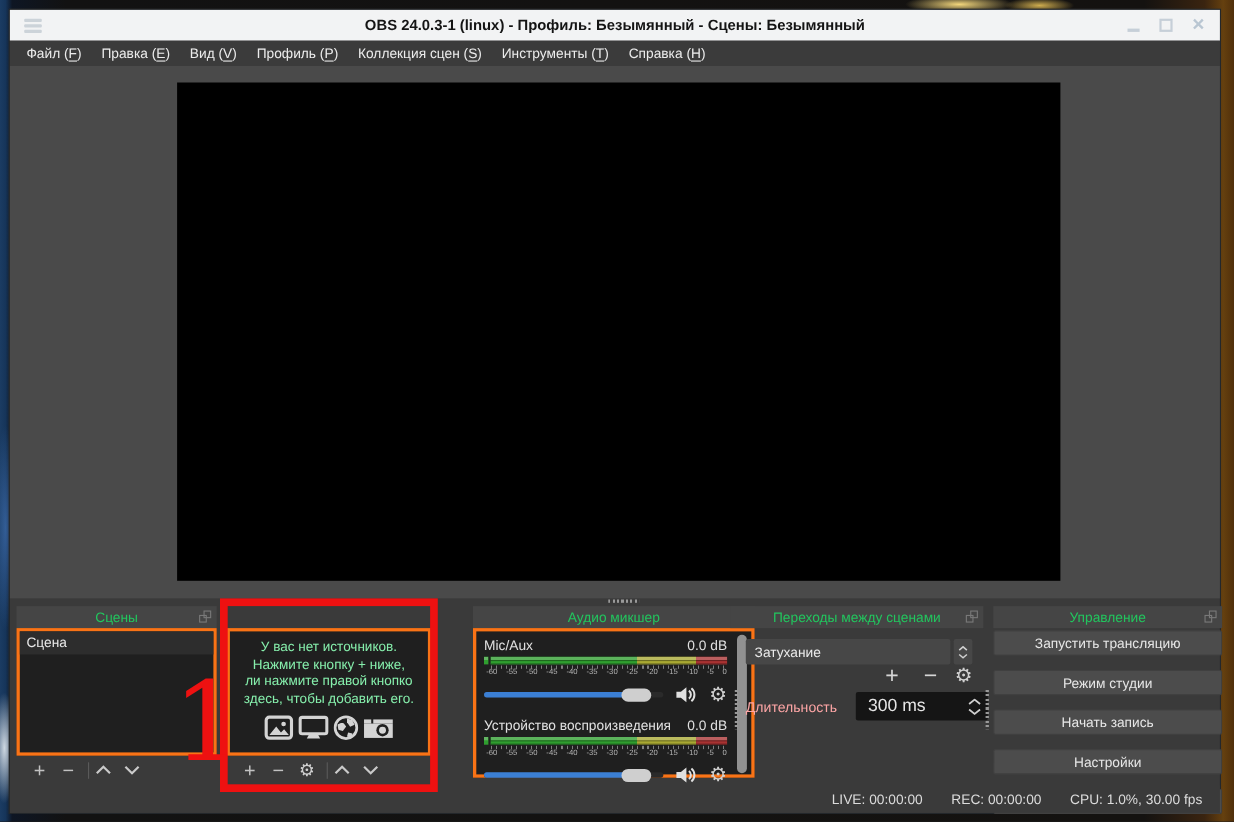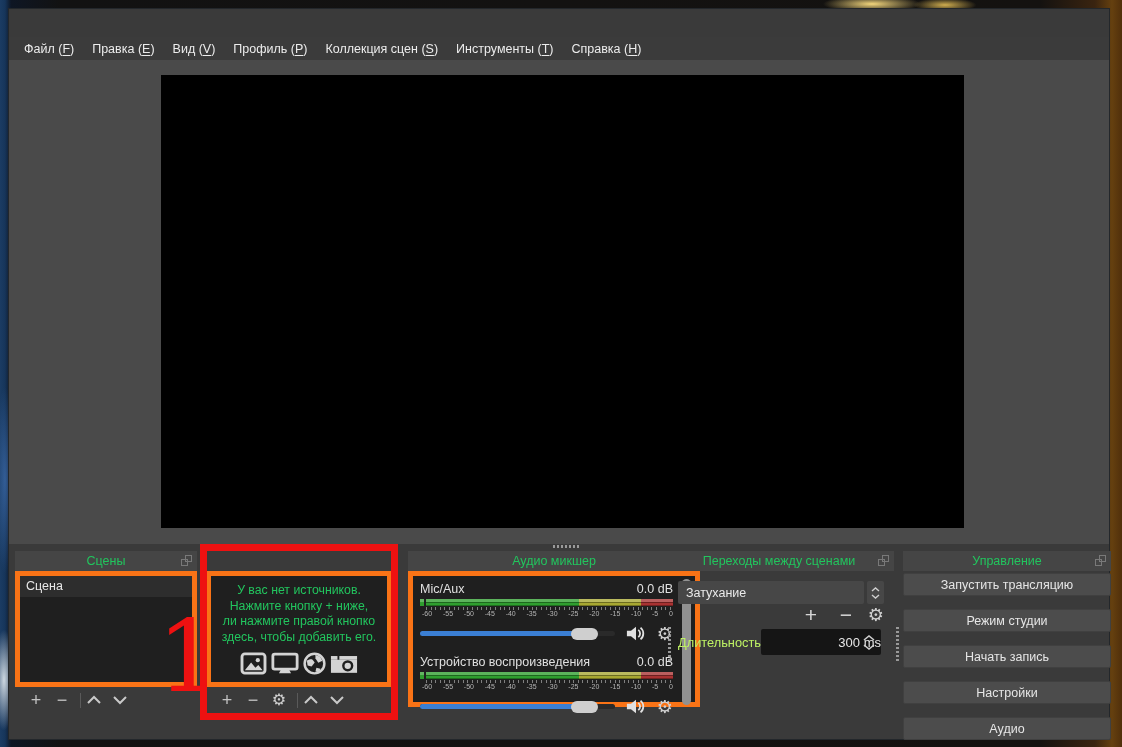--- a/index.html
+++ b/index.html
@@ -119,6 +119,23 @@
 <div class="desktop">
   <div class="window">
 
+    <div class="titlebar">
+      <div class="hamburger">
+          <i></i>
+          <i></i>
+          <i></i>
+        </div>
+      <div class="title">OBS 24.0.3-1 (linux) - Профиль: Безымянный - Сцены: Безымянный</div>
+      <div class="winctrls">
+        <span>
+            <span class="minglyph"></span>
+          </span>
+        <span>
+            <span class="maxglyph"></span>
+          </span>
+        <span><span class="closeglyph">×</span></span>
+      </div>
+    </div>
 
     <div class="menubar">
 

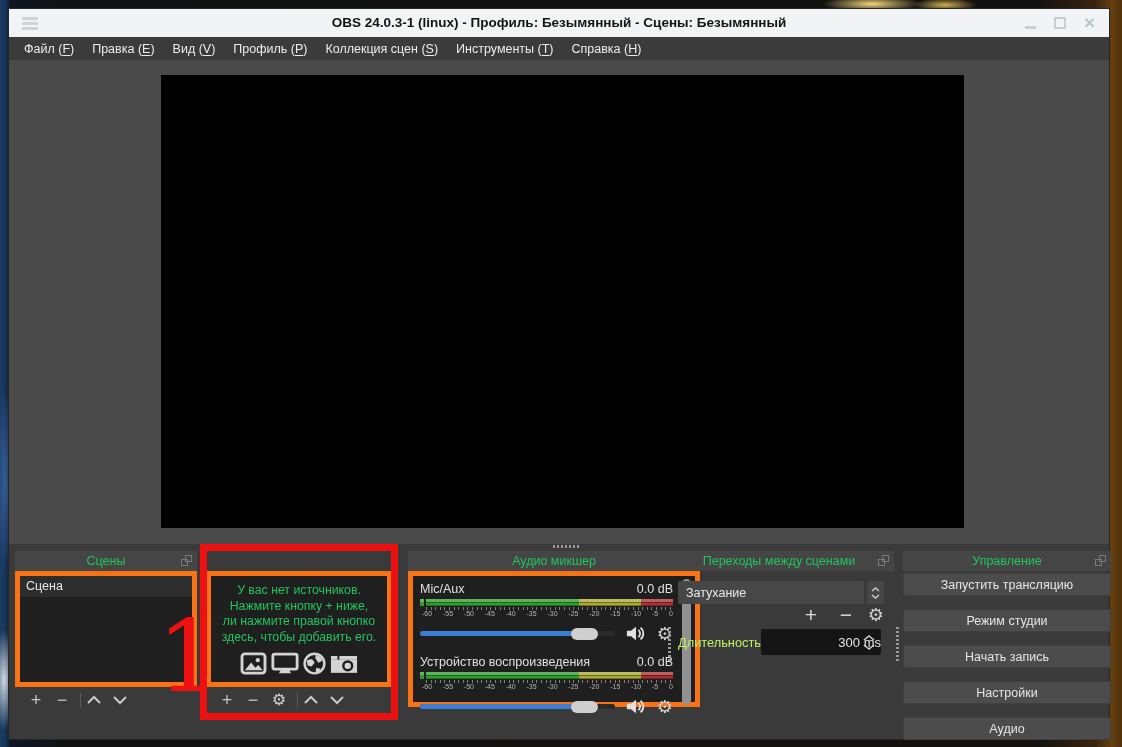--- a/index.html
+++ b/index.html
@@ -59,7 +59,7 @@
   .srctext{padding-top:7px;text-align:center;font-size:12.3px;line-height:15.5px;color:#22c55e;}
   .srcicons{display:flex;justify-content:center;align-items:center;gap:4px;margin-top:7px;}
 
-  .mixer{left:399px;width:292px;}
+  .mixer{left:421px;width:256px;}
   .mixbody{padding:4px 22px 0 7px;}
   .mixscroll{position:absolute;right:4px;top:3px;width:9px;height:126px;background:#919191;border-radius:4.5px;cursor:pointer;}
   .channel{margin-bottom:8px;}

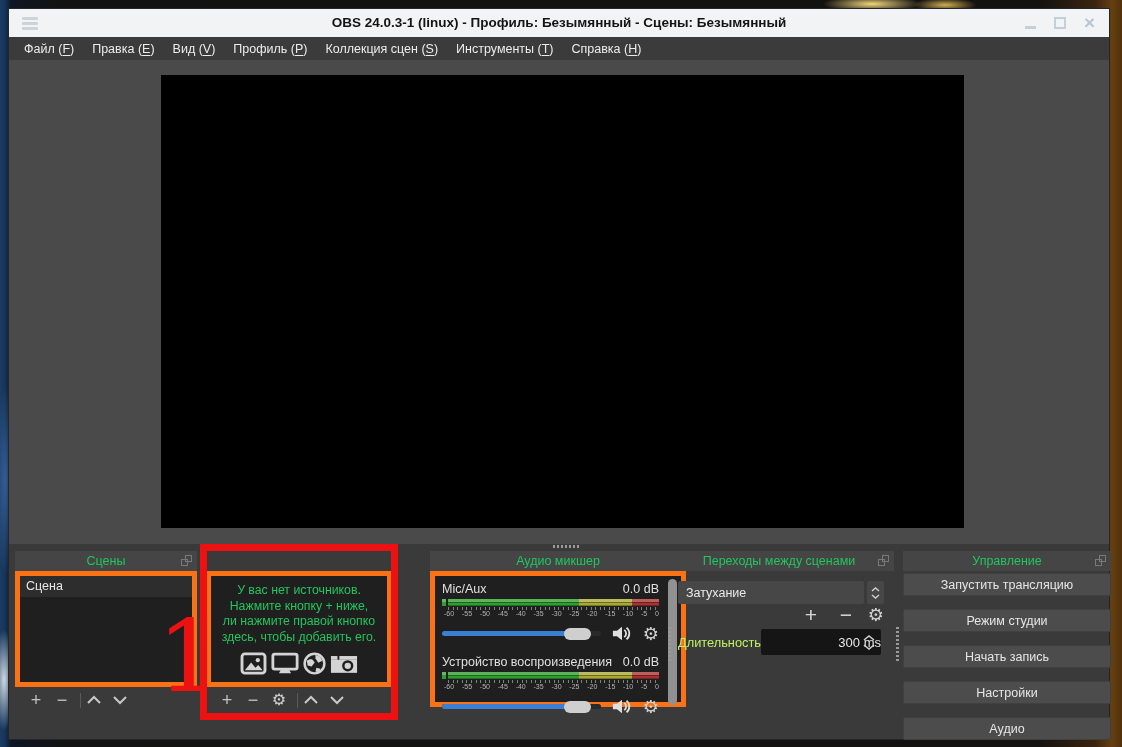--- a/index.html
+++ b/index.html
@@ -44,7 +44,7 @@
   .floatico{position:absolute;right:5px;top:4px;width:11px;height:11px;opacity:.7;}
   .floatico i{position:absolute;border:1px solid #909090;width:5px;height:5px;right:0;top:0;}
   .floatico b{position:absolute;border:1px solid #909090;width:5px;height:5px;left:0;bottom:0;background:#454545;}
-  .pbody{position:absolute;left:0;right:0;top:20px;bottom:26px;background:#1f1f1f;border:5px solid #f97316;box-sizing:border-box;}
+  .pbody{position:absolute;left:0;right:0;top:20px;bottom:26px;background:#1f1f1f;border:3px solid #f97316;box-sizing:border-box;}
   .pbody.nofoot{bottom:6px;}
   .ptools{position:absolute;left:0;right:0;bottom:0;height:26px;display:flex;align-items:center;
           padding-left:8px;color:#c2c2c2;}

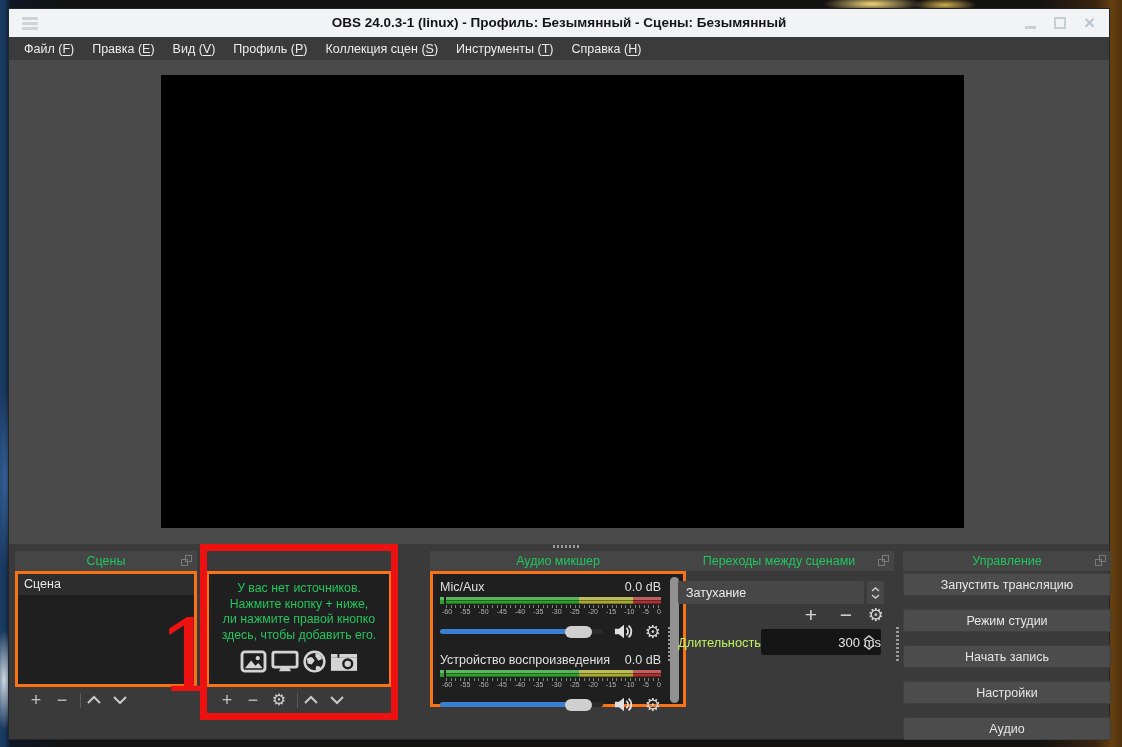--- a/index.html
+++ b/index.html
@@ -56,7 +56,7 @@
   .scene-item{height:21px;line-height:21px;padding-left:6px;font-size:12.5px;color:#e8e8e8;background:#2d2d2d;cursor:pointer;}
 
   .sources{left:197px;width:186px;}
-  .srctext{padding-top:7px;text-align:center;font-size:12.3px;line-height:15.5px;color:#22c55e;}
+  .srctext{padding-top:7px;text-align:center;font-size:12.3px;line-height:15.5px;color:#86efac;}
   .srcicons{display:flex;justify-content:center;align-items:center;gap:4px;margin-top:7px;}
 
   .mixer{left:421px;width:256px;}

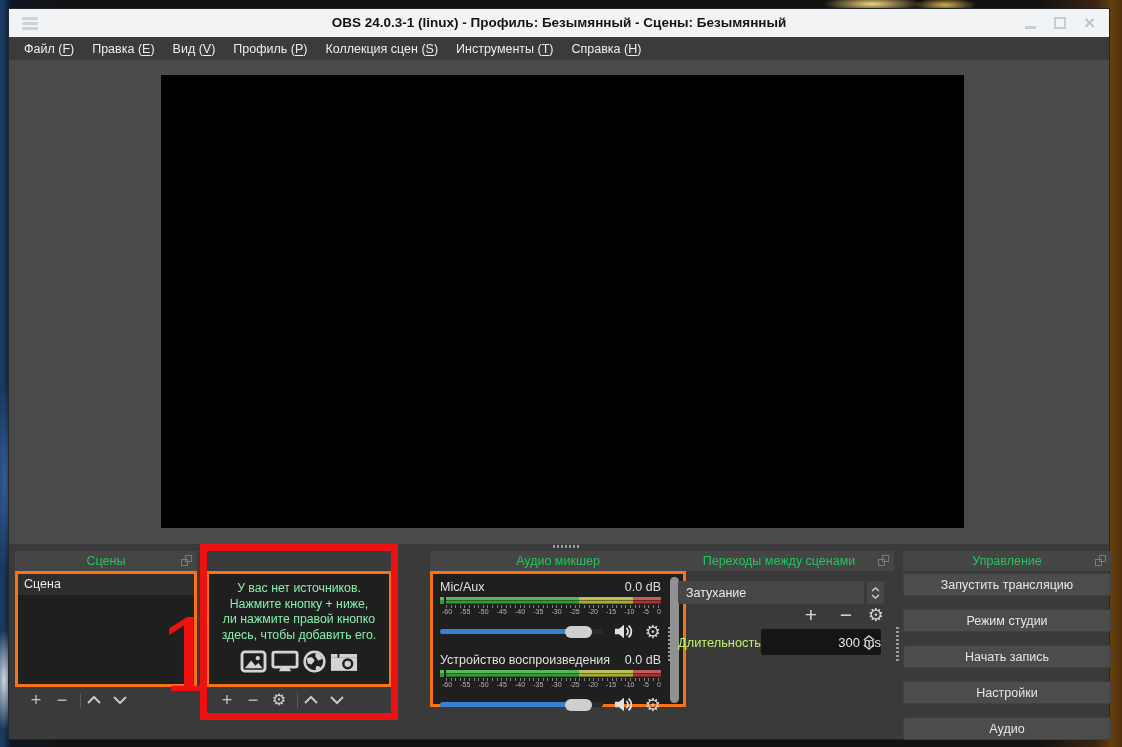--- a/index.html
+++ b/index.html
@@ -89,7 +89,7 @@
   .transbtns .tbtn{font-size:21px;line-height:24px;}
   .transbtns .gear{font-size:18px;}
   .durrow{position:absolute;left:14px;top:78px;right:5px;height:26px;display:flex;align-items:center;}
-  .durlabel{font-size:12.8px;color:#bef264;}
+  .durlabel{font-size:12.8px;color:#fca5a5;}
   .spinbox{position:absolute;left:83px;top:0;width:120px;height:26px;background:#151515;border-radius:2px;
            display:flex;align-items:center;box-sizing:border-box;padding-left:11px;color:#e6e6e6;font-size:13px;cursor:text;justify-content:flex-end;}
   .spinarrows{position:absolute;right:3px;top:3px;bottom:3px;width:18px;display:flex;flex-direction:column;

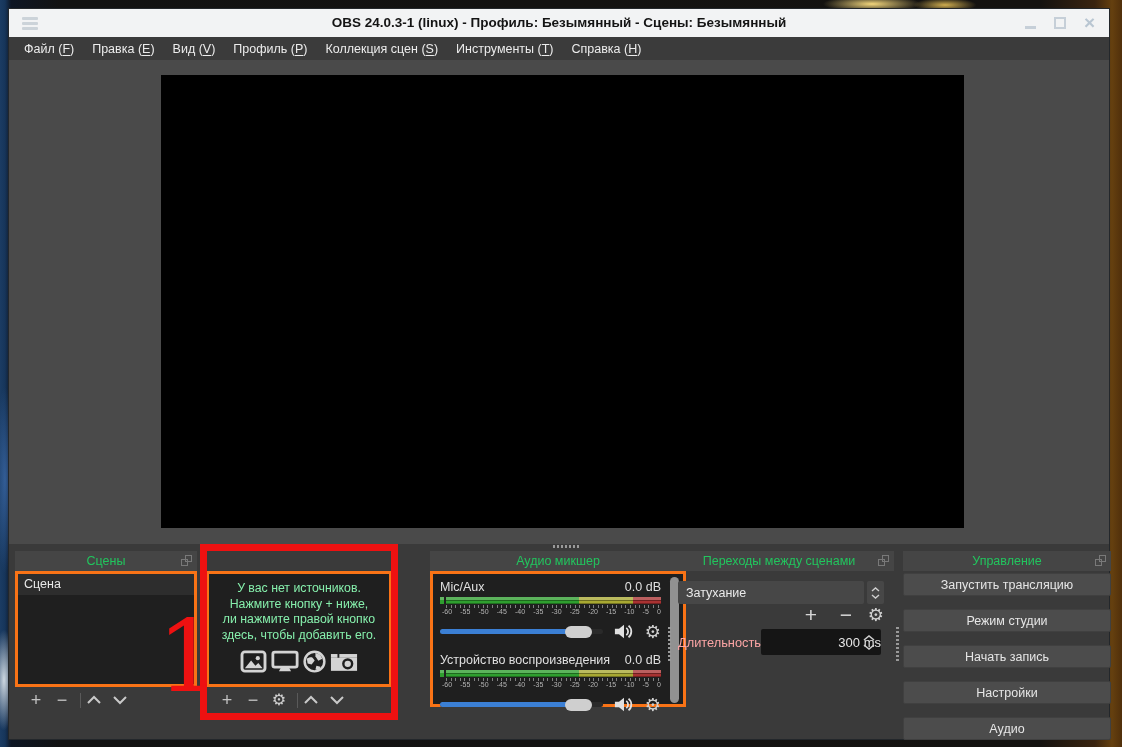--- a/index.html
+++ b/index.html
@@ -90,8 +90,8 @@
   .transbtns .gear{font-size:18px;}
   .durrow{position:absolute;left:14px;top:78px;right:5px;height:26px;display:flex;align-items:center;}
   .durlabel{font-size:12.8px;color:#fca5a5;}
-  .spinbox{position:absolute;left:83px;top:0;width:120px;height:26px;background:#151515;border-radius:2px;
-           display:flex;align-items:center;box-sizing:border-box;padding-left:11px;color:#e6e6e6;font-size:13px;cursor:text;justify-content:flex-end;}
+  .spinbox{position:absolute;left:100px;top:0;width:120px;height:26px;background:#151515;border-radius:2px;
+           display:flex;align-items:center;box-sizing:border-box;padding-left:11px;color:#e6e6e6;font-size:16px;cursor:text;}
   .spinarrows{position:absolute;right:3px;top:3px;bottom:3px;width:18px;display:flex;flex-direction:column;
               align-items:center;justify-content:center;gap:3px;cursor:pointer;}
   .vdots{position:absolute;width:3px;height:36px;

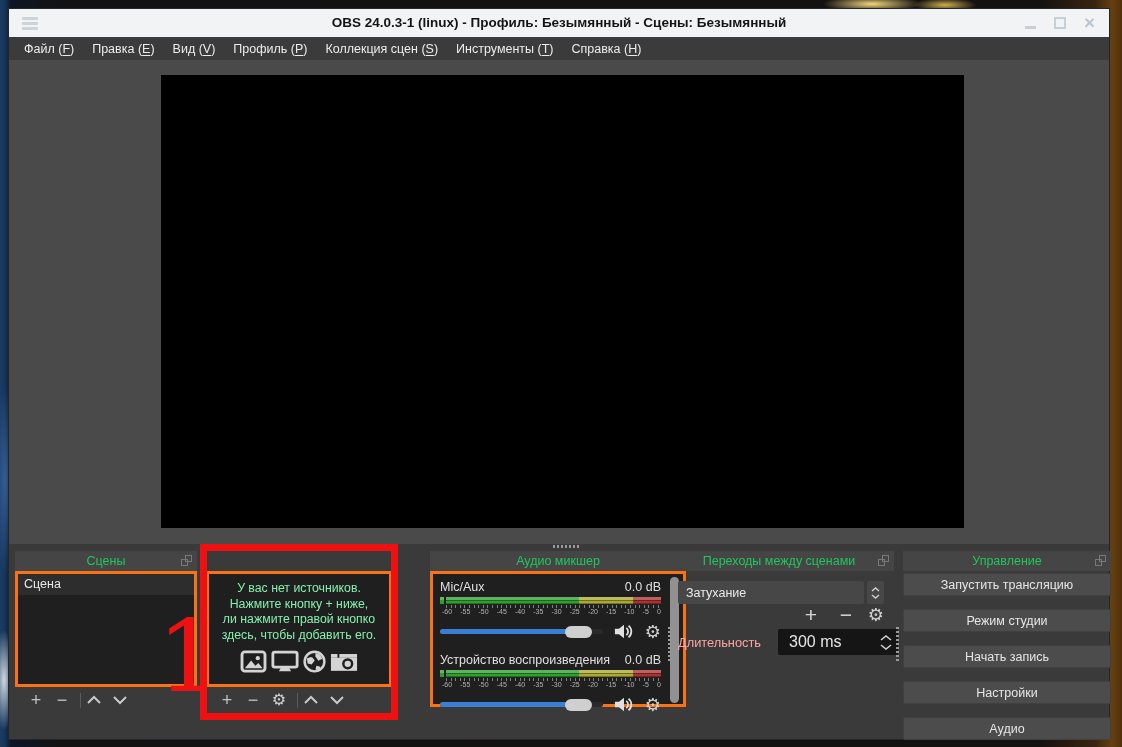--- a/index.html
+++ b/index.html
@@ -404,6 +404,11 @@
       </div>
     </div>
 
+    <div class="statusbar">
+      <span>LIVE: 00:00:00</span>
+      <span>REC: 00:00:00</span>
+      <span>CPU: 1.0%, 30.00 fps</span>
+    </div>
 
     <div class="redbox"></div>
     <div class="redone">1</div>

